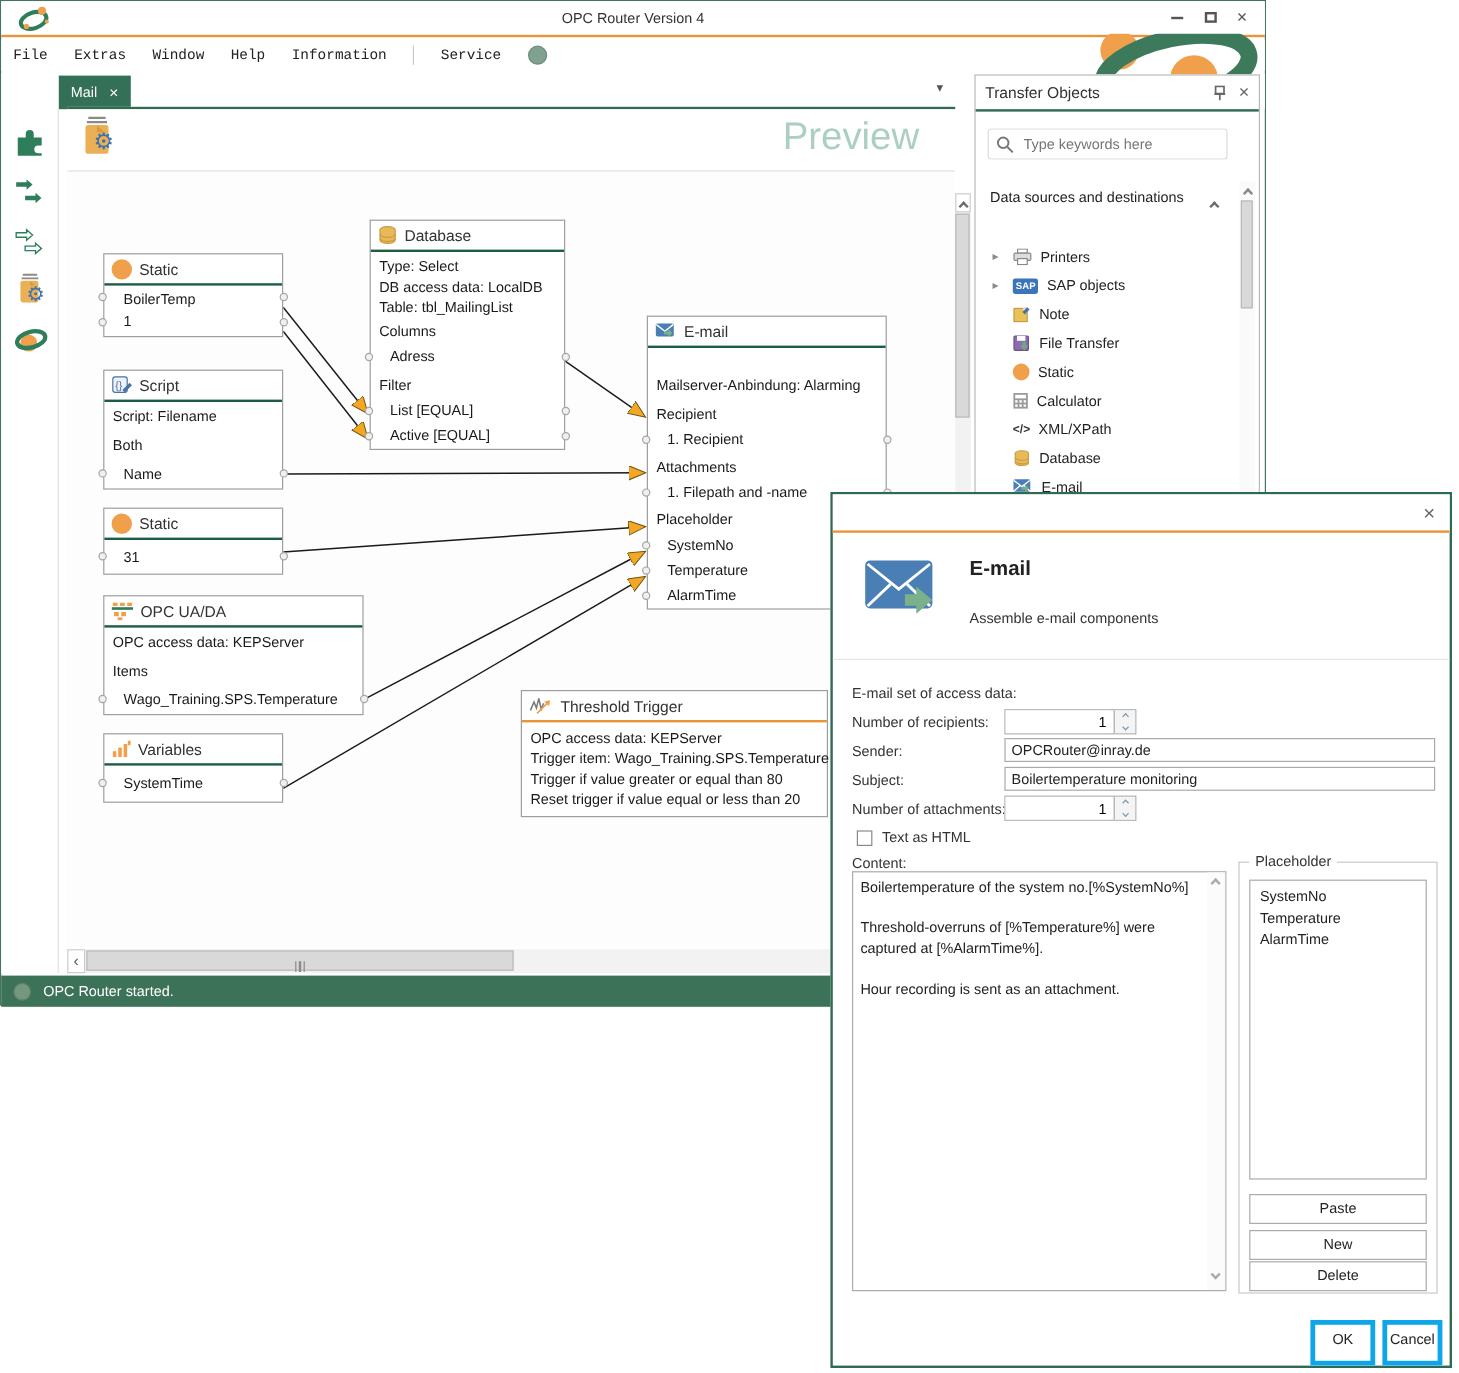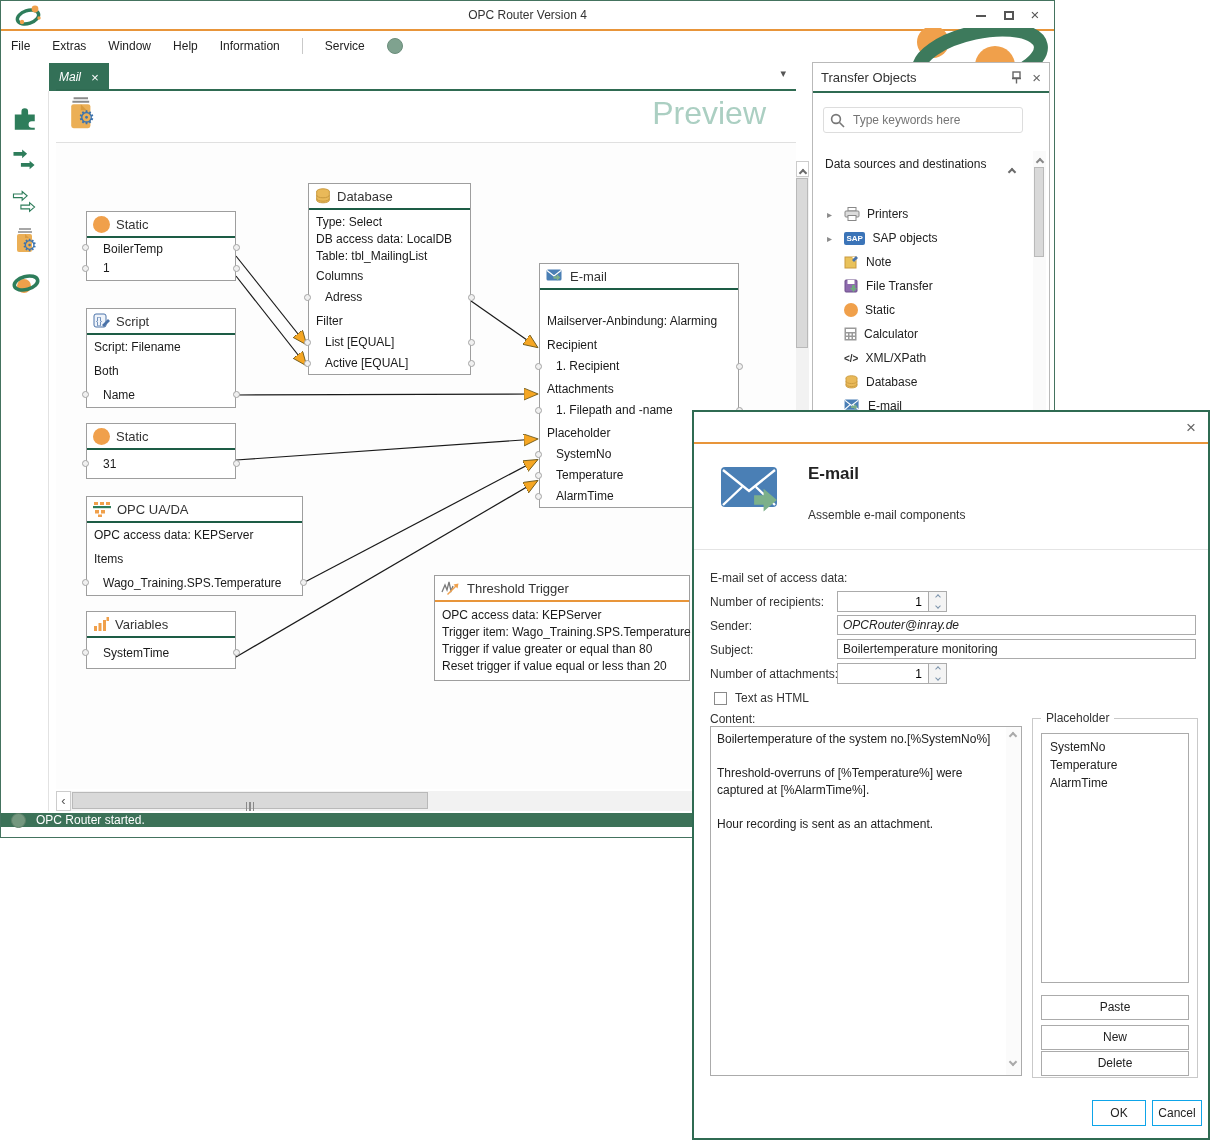--- a/index.html
+++ b/index.html
@@ -21,7 +21,7 @@
   #btn-max span { display:inline-block; width:10px; height:9px; border:2px solid #555; }
 
   #menubar { position:absolute; left:0; top:32px; width:100%; height:26px; background:#fff;
-    display:flex; align-items:center; gap:22px; padding-left:10px; font-size:12px; color:#222; }
+    display:flex; align-items:center; gap:22px; padding-left:10px; font-size:12px; color:#222;font-family:Liberation Mono, monospace; }
   .menu-item { cursor:default; }
   .menu-sep { width:1px; height:16px; background:#c9c9c9; }
   #service-circle { width:16px; height:16px; border-radius:50%; background:#7fa28f;

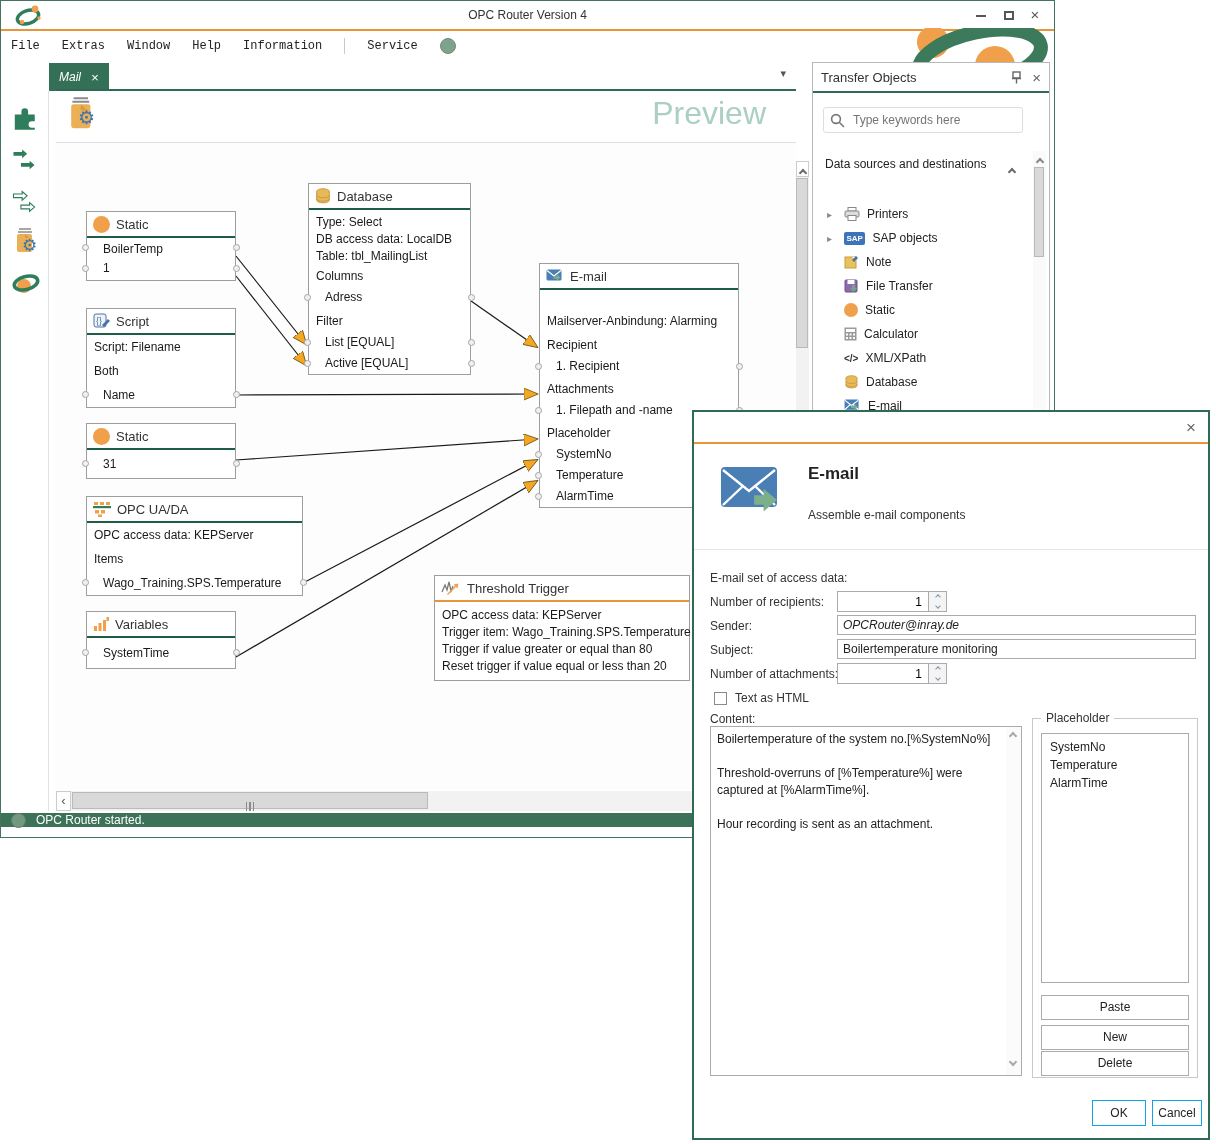--- a/index.html
+++ b/index.html
@@ -31,7 +31,7 @@
   #tabstrip { position:absolute; left:0; top:60px; width:100%; height:30px; background:#fff; }
   #tab-mail { position:absolute; left:48px; top:2px; height:28px; background:#33705ا; }
   #tab-mail { background:#337057; color:#fff; padding:0 10px; display:flex; align-items:center;
-    gap:10px; font-size:12px;font-style:italic; }
+    gap:10px; font-size:12px; }
   #tab-mail .x { font-size:13px; cursor:pointer; }
   #tab-dropdown { position:absolute; right:268px; top:6px; color:#555; font-size:11px; }
 

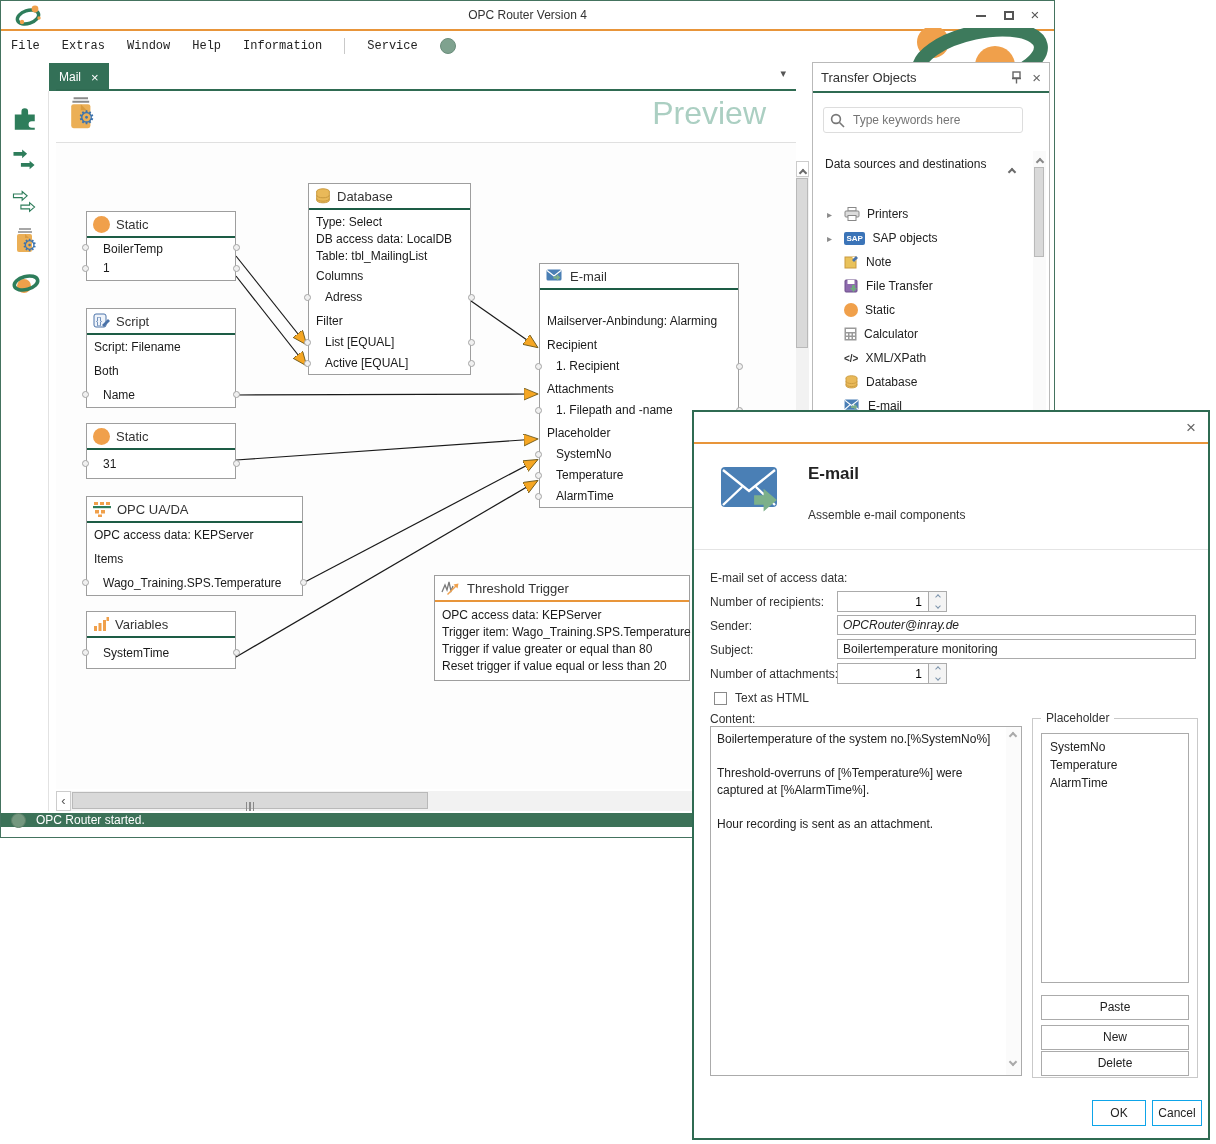--- a/index.html
+++ b/index.html
@@ -504,7 +504,7 @@
   </div>
 
   <div class="dlg-label" style="top:207px">Sender:</div>
-  <input class="dlg-input" style="left: 143px; top: 203px; width: 359px; font-style: italic;" value="OPCRouter@inray.de">
+  <input class="dlg-input" style="left: 143px; top: 203px; width: 359px;" value="OPCRouter@inray.de">
 
   <div class="dlg-label" style="top:231px">Subject:</div>
   <input class="dlg-input" style="left: 143px; top: 227px; width: 359px;" value="Boilertemperature monitoring">

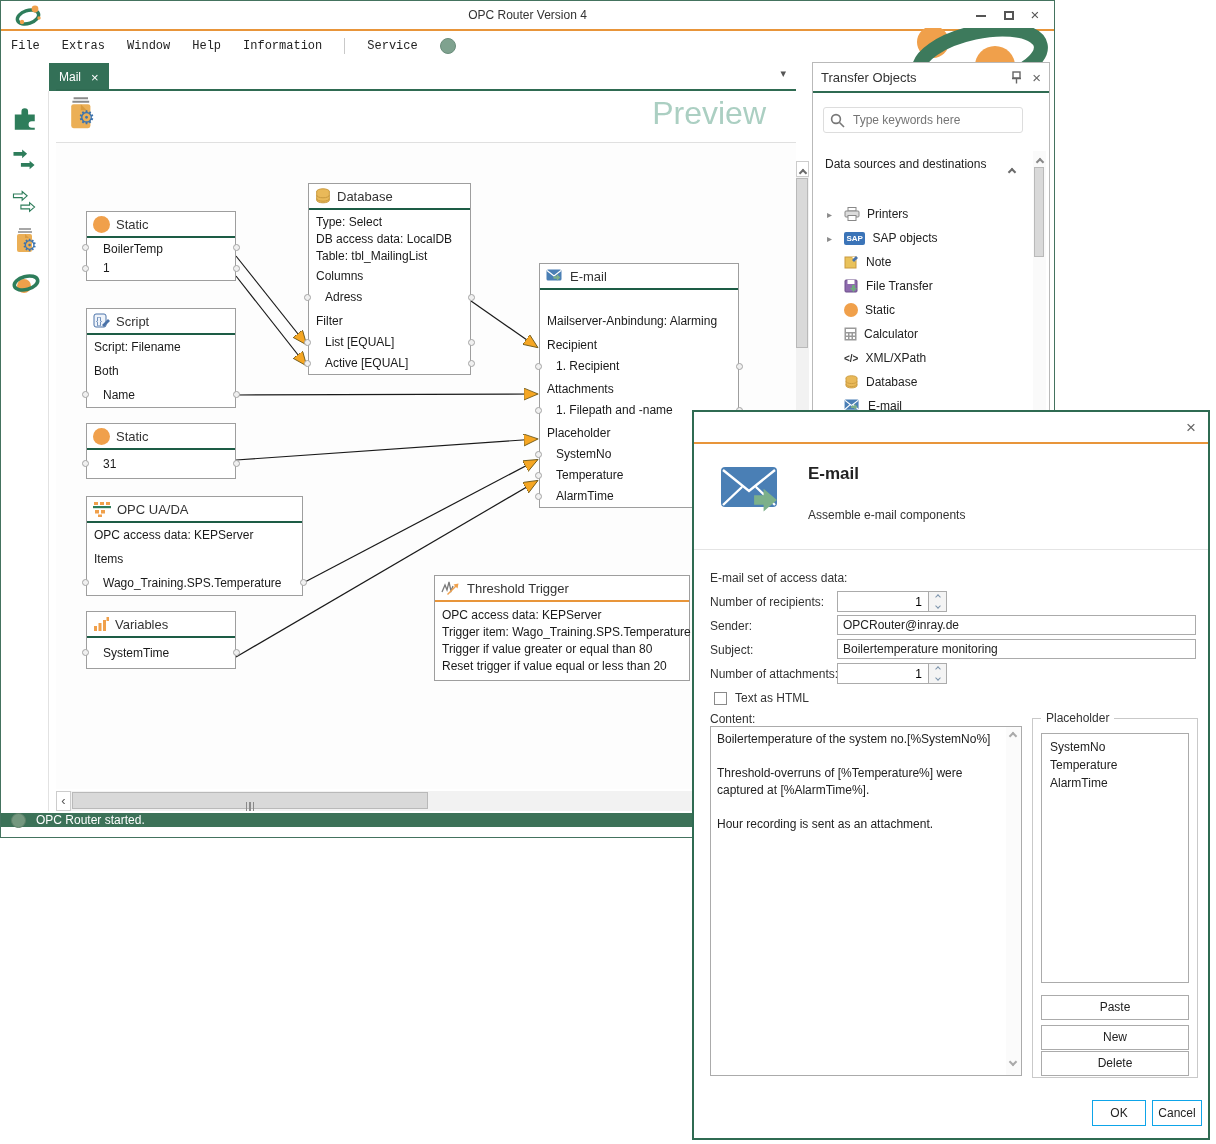--- a/index.html
+++ b/index.html
@@ -71,7 +71,7 @@
   .grip { display:inline-block; width:1.5px; height:9px; background:#8a8a8a; margin:0 1px; }
 
   
-  #statusbar { position:absolute; left:0; top:812px; width:1055px; height:14px; background:#3C7258;
+  #statusbar { position:absolute; left:0; top:812px; width:1055px; height:26px; background:#3C7258;
     color:#fff; display:flex; align-items:center; gap:10px; padding-left:10px; font-size:12px; }
   #status-circle { width:15px; height:15px; border-radius:50%; background:#74987f; border:1px solid #5d8069; }
 

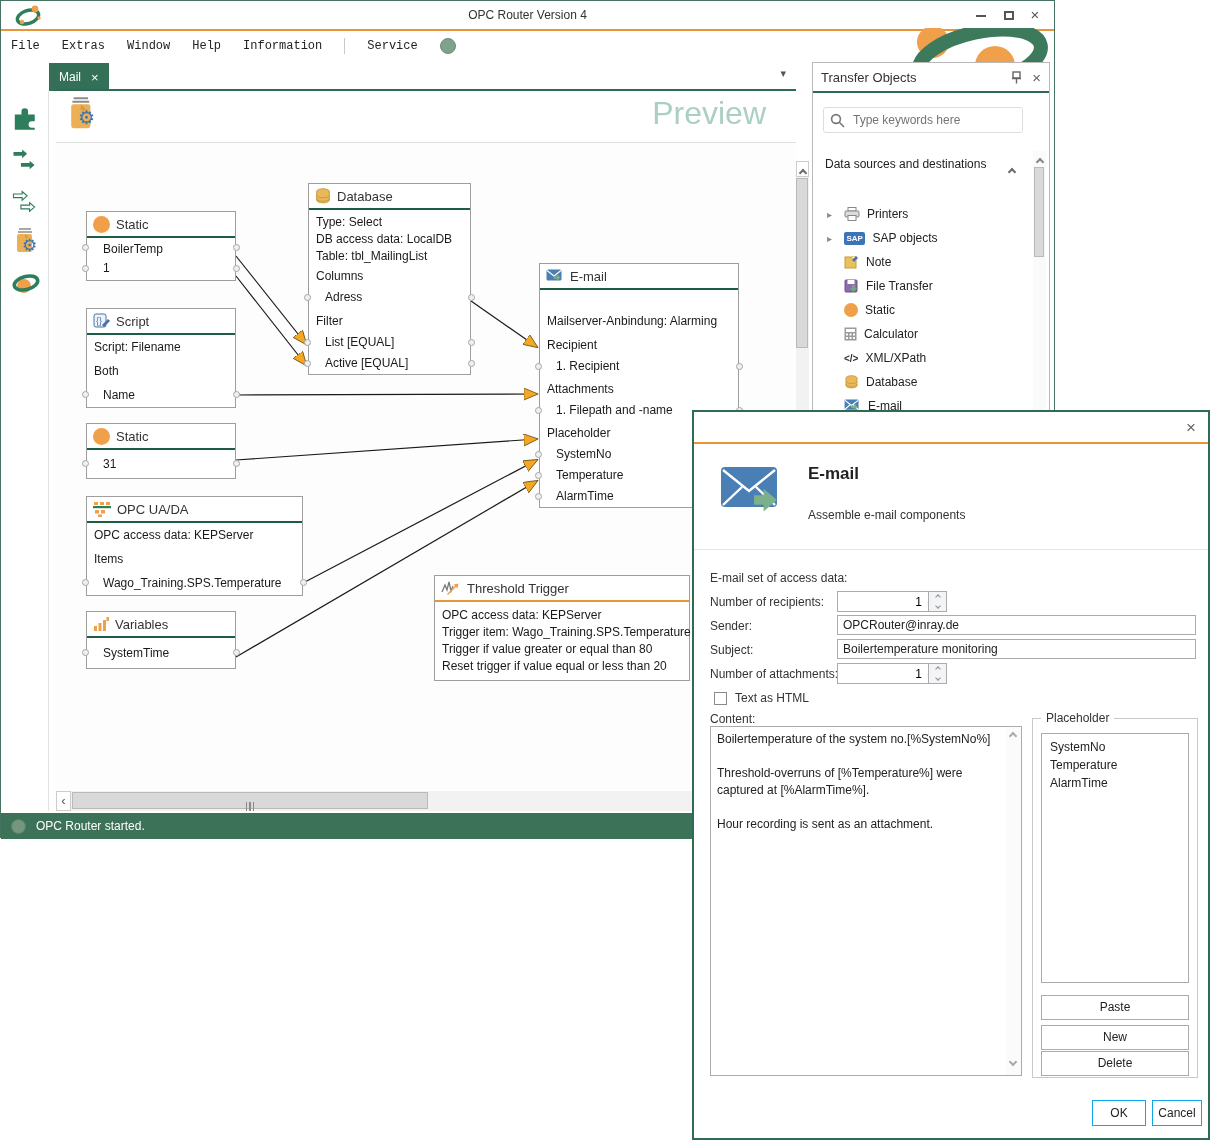--- a/index.html
+++ b/index.html
@@ -136,7 +136,7 @@
   .ph-item { padding:2px 8px; color:#222; cursor:default; }
   .ph-btn { position:absolute; left:8px; width:148px; height:25px; border:1px solid #ABABAB;
     background:#fff; text-align:center; line-height:23px; color:#222; cursor:pointer; }
-  .okbtn { position:absolute; top:688px; height:26px; border:1px solid #0ea5e9; background:#fff;
+  .okbtn { position:absolute; top:688px; height:38px; border:4px solid #0ea5e9; background:#fff;
     text-align:center; line-height:24px; color:#222; cursor:pointer; }
 </style>
 </head>

